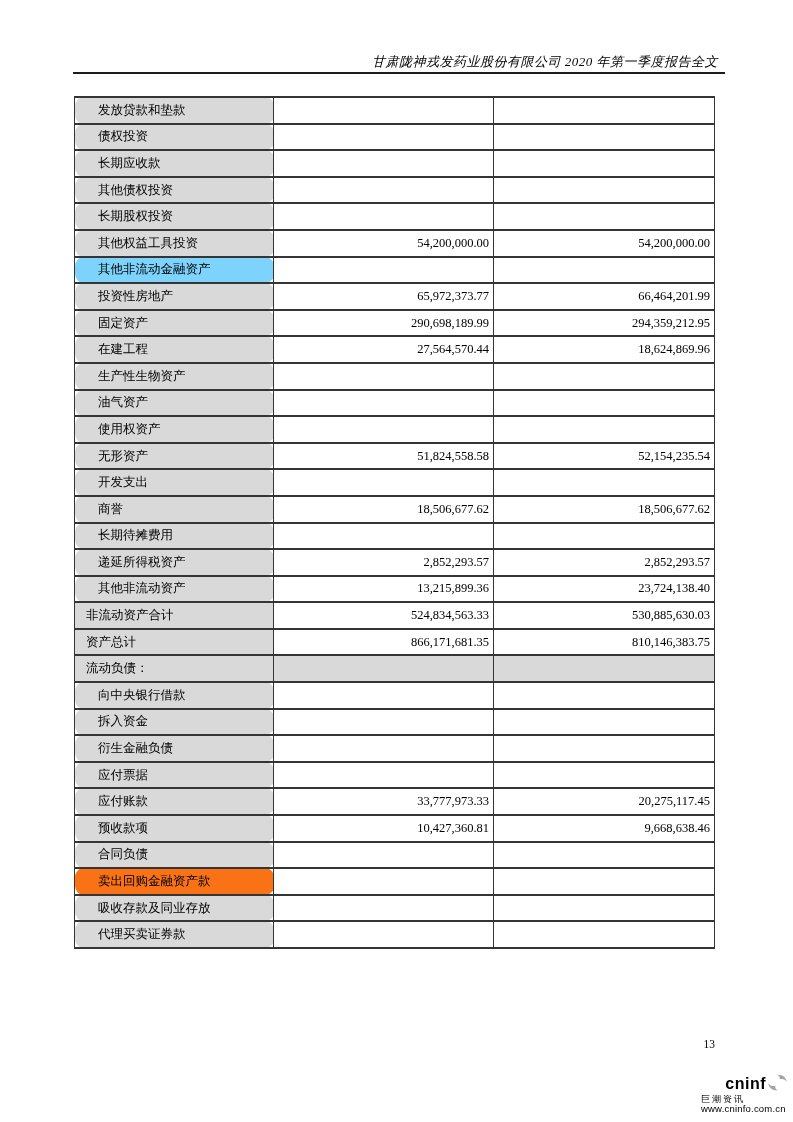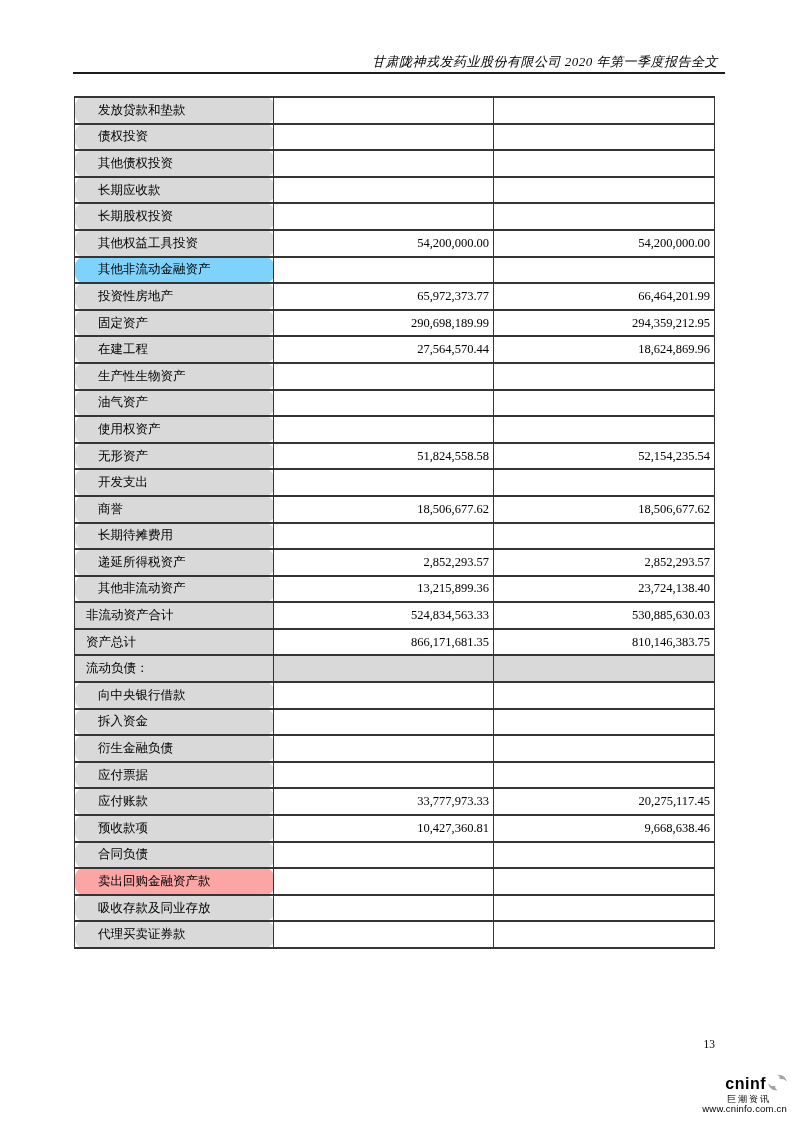--- a/index.html
+++ b/index.html
@@ -125,12 +125,12 @@
           <td class="num-cell"></td>
         </tr>
         <tr>
+          <td class="label-cell indented" style="background: rgb(217, 217, 217);">长期应收款</td>
+          <td class="num-cell"></td>
+          <td class="num-cell"></td>
+        </tr>
+        <tr>
           <td class="label-cell indented" style="background: rgb(217, 217, 217);">其他债权投资</td>
-          <td class="num-cell"></td>
-          <td class="num-cell"></td>
-        </tr>
-        <tr>
-          <td class="label-cell indented" style="background: rgb(217, 217, 217);">长期应收款</td>
           <td class="num-cell"></td>
           <td class="num-cell"></td>
         </tr>

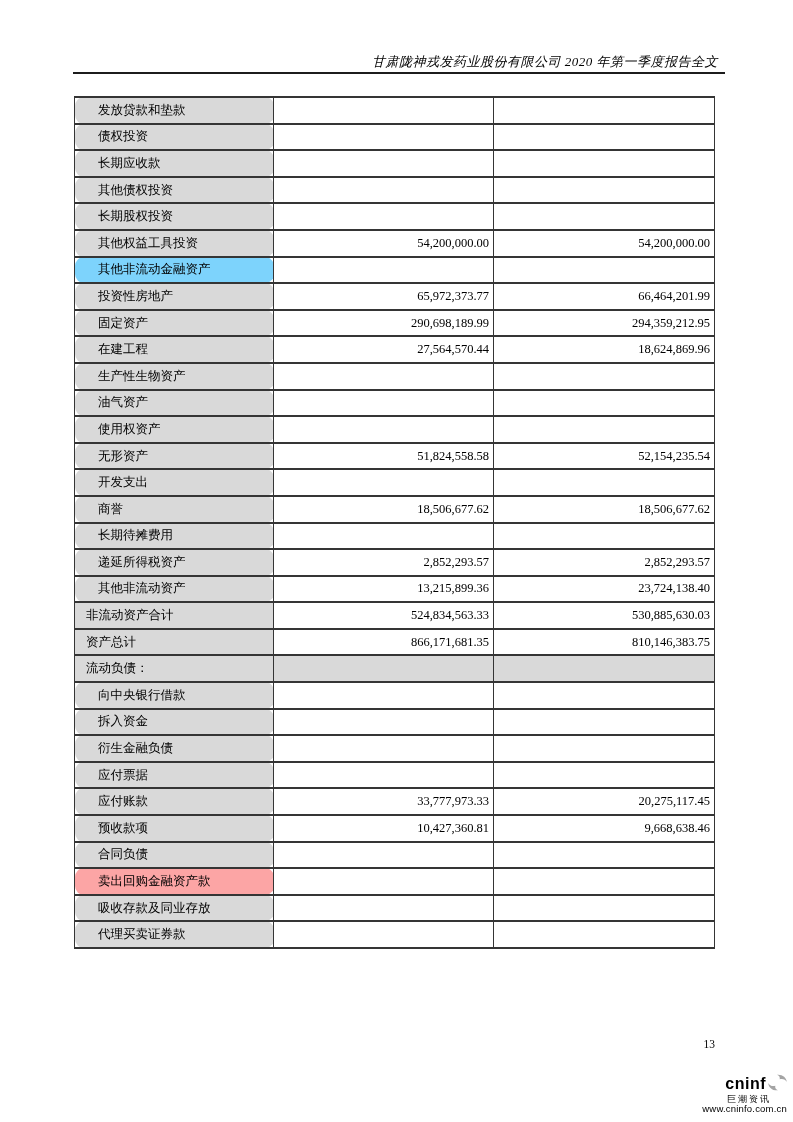--- a/index.html
+++ b/index.html
@@ -260,7 +260,7 @@
           <td class="num-cell"></td>
         </tr>
         <tr>
-          <td class="label-cell indented" style="background: #fca5a5; margin-left: 36px;">卖出回购金融资产款</td>
+          <td class="label-cell indented" style="background: #f97316; margin-left: 36px;">卖出回购金融资产款</td>
           <td class="num-cell"></td>
           <td class="num-cell"></td>
         </tr>

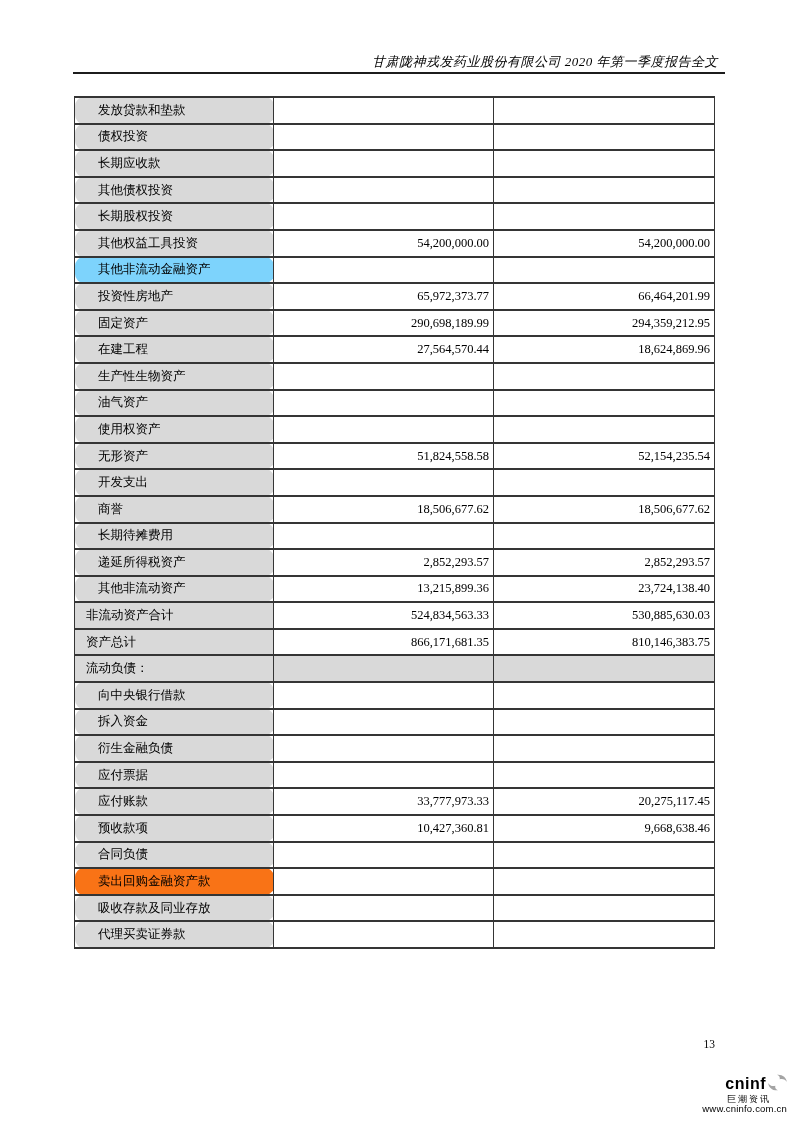--- a/index.html
+++ b/index.html
@@ -71,7 +71,6 @@
     position:absolute;
     top:1074px;right:6px;
     width:86px;
-    text-align:right;
     line-height:1.05;
     user-select:none;
   }

